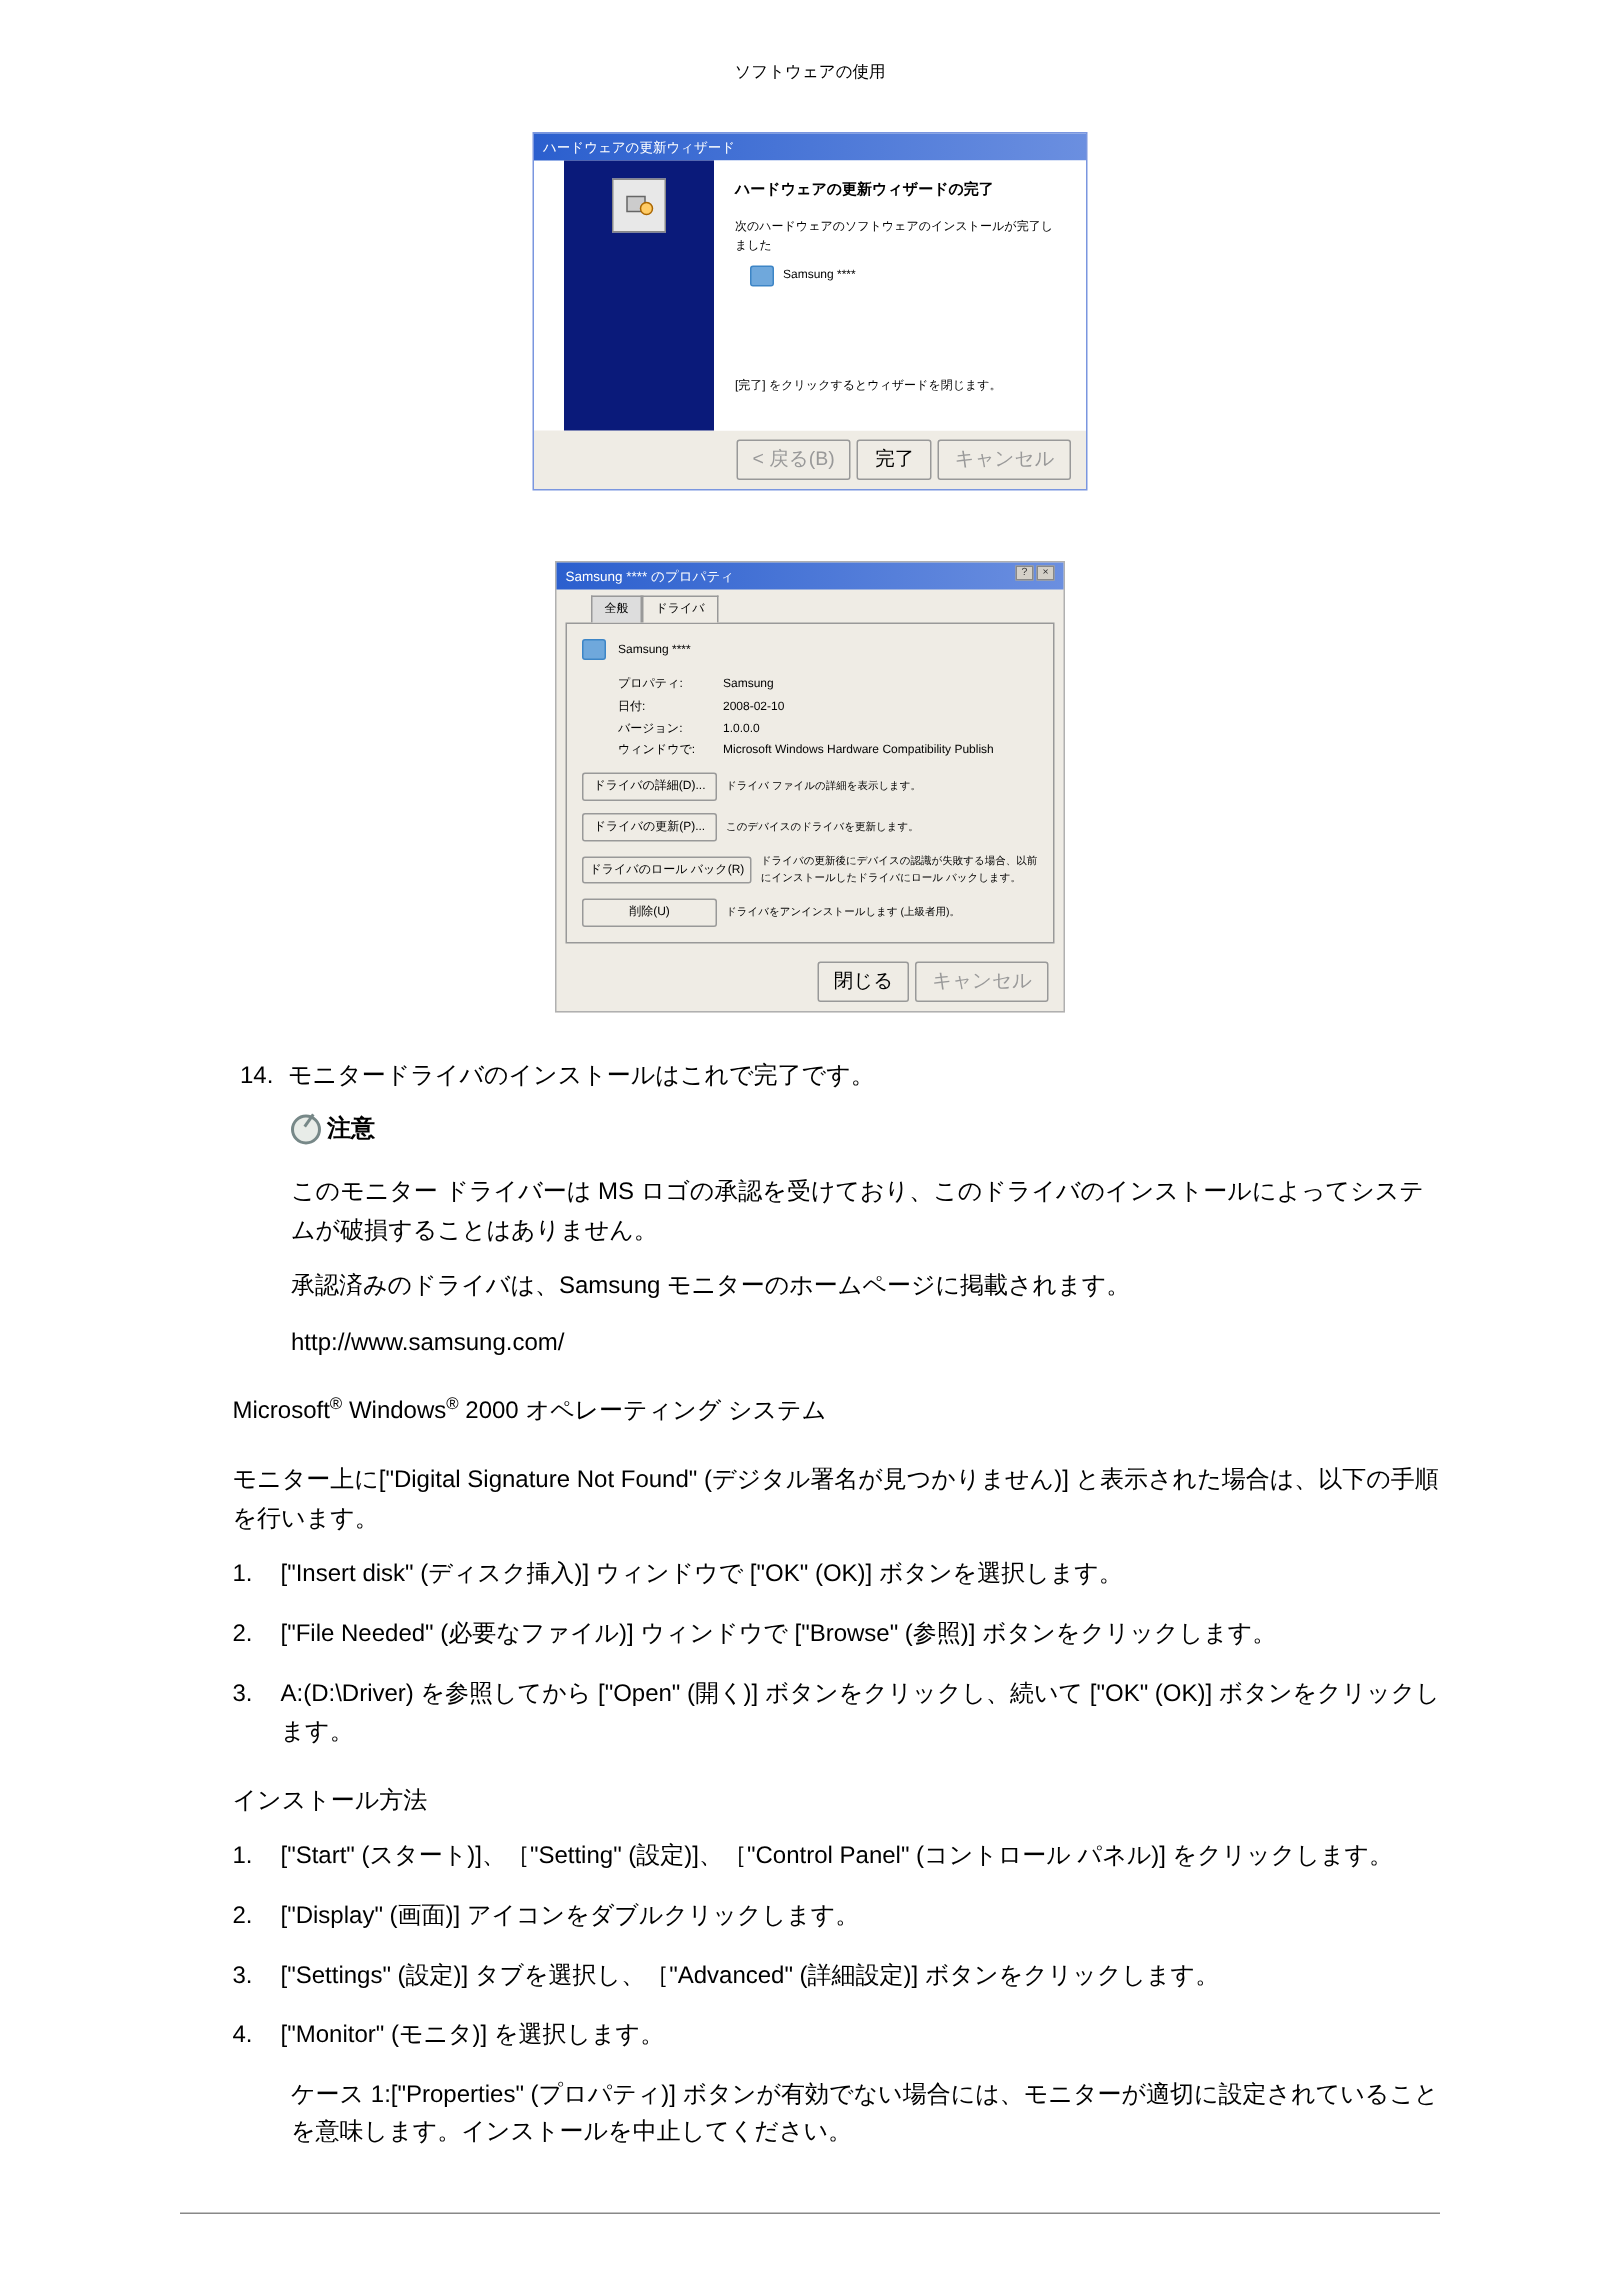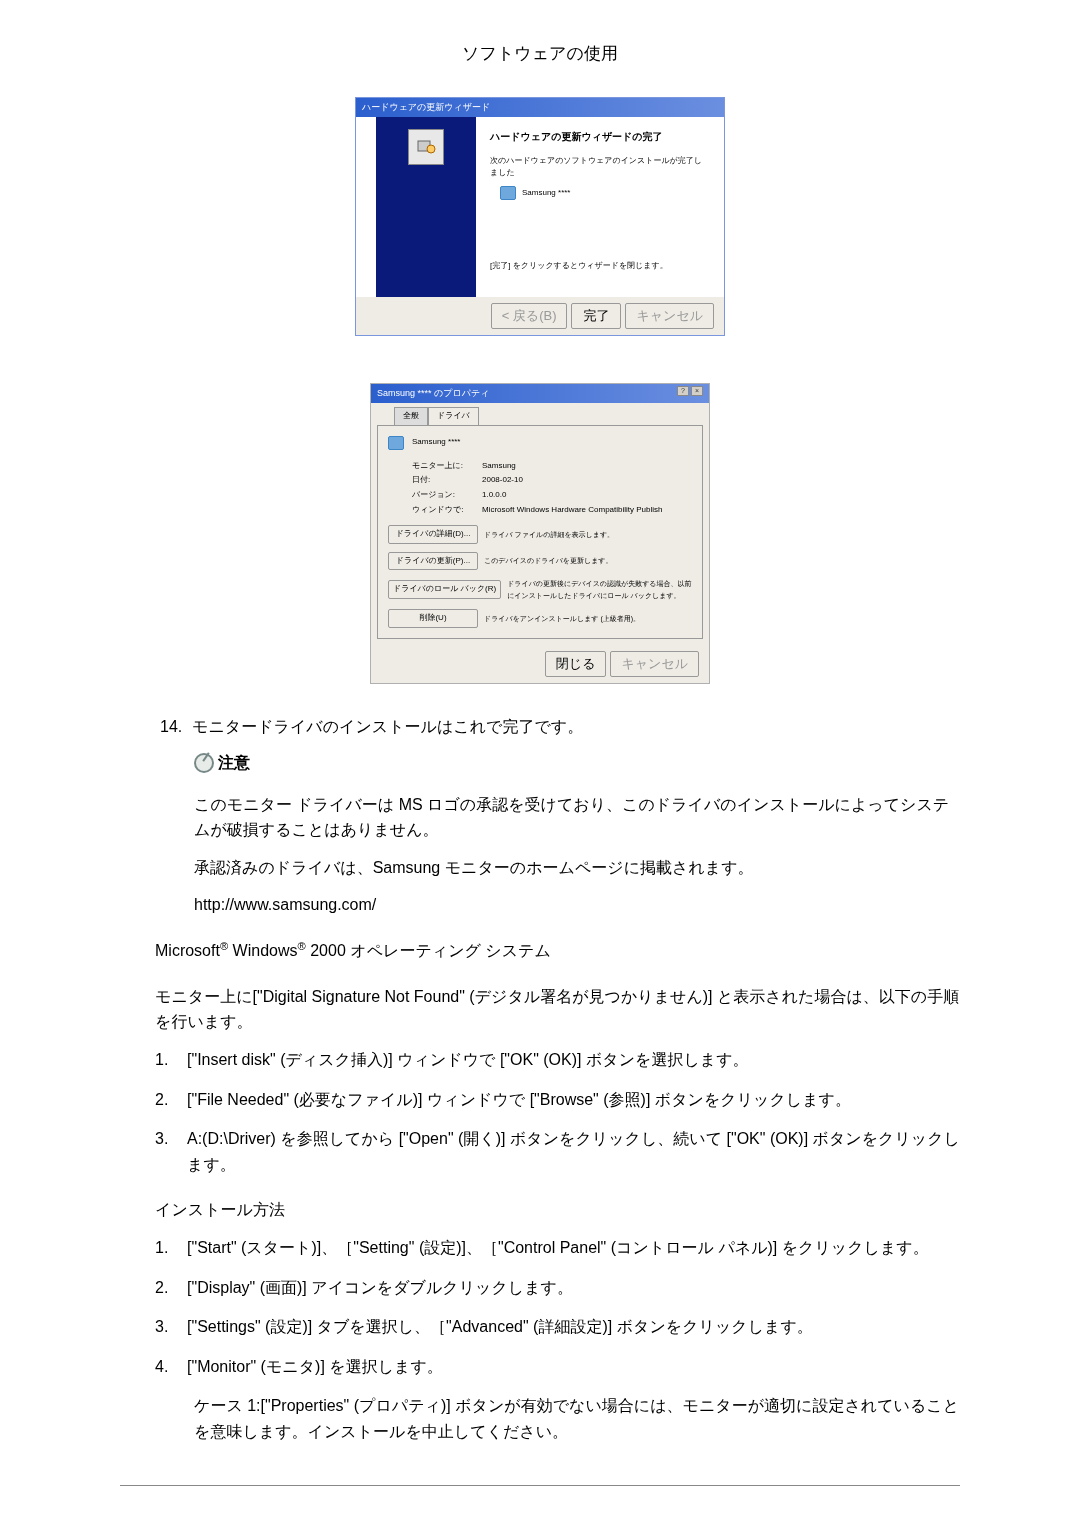--- a/index.html
+++ b/index.html
@@ -15,7 +15,7 @@
     }
     .page-header {
       text-align: center;
-      font-size: 17px;
+      font-size: 11px;
       margin-bottom: 30px;
       font-weight: normal;
     }

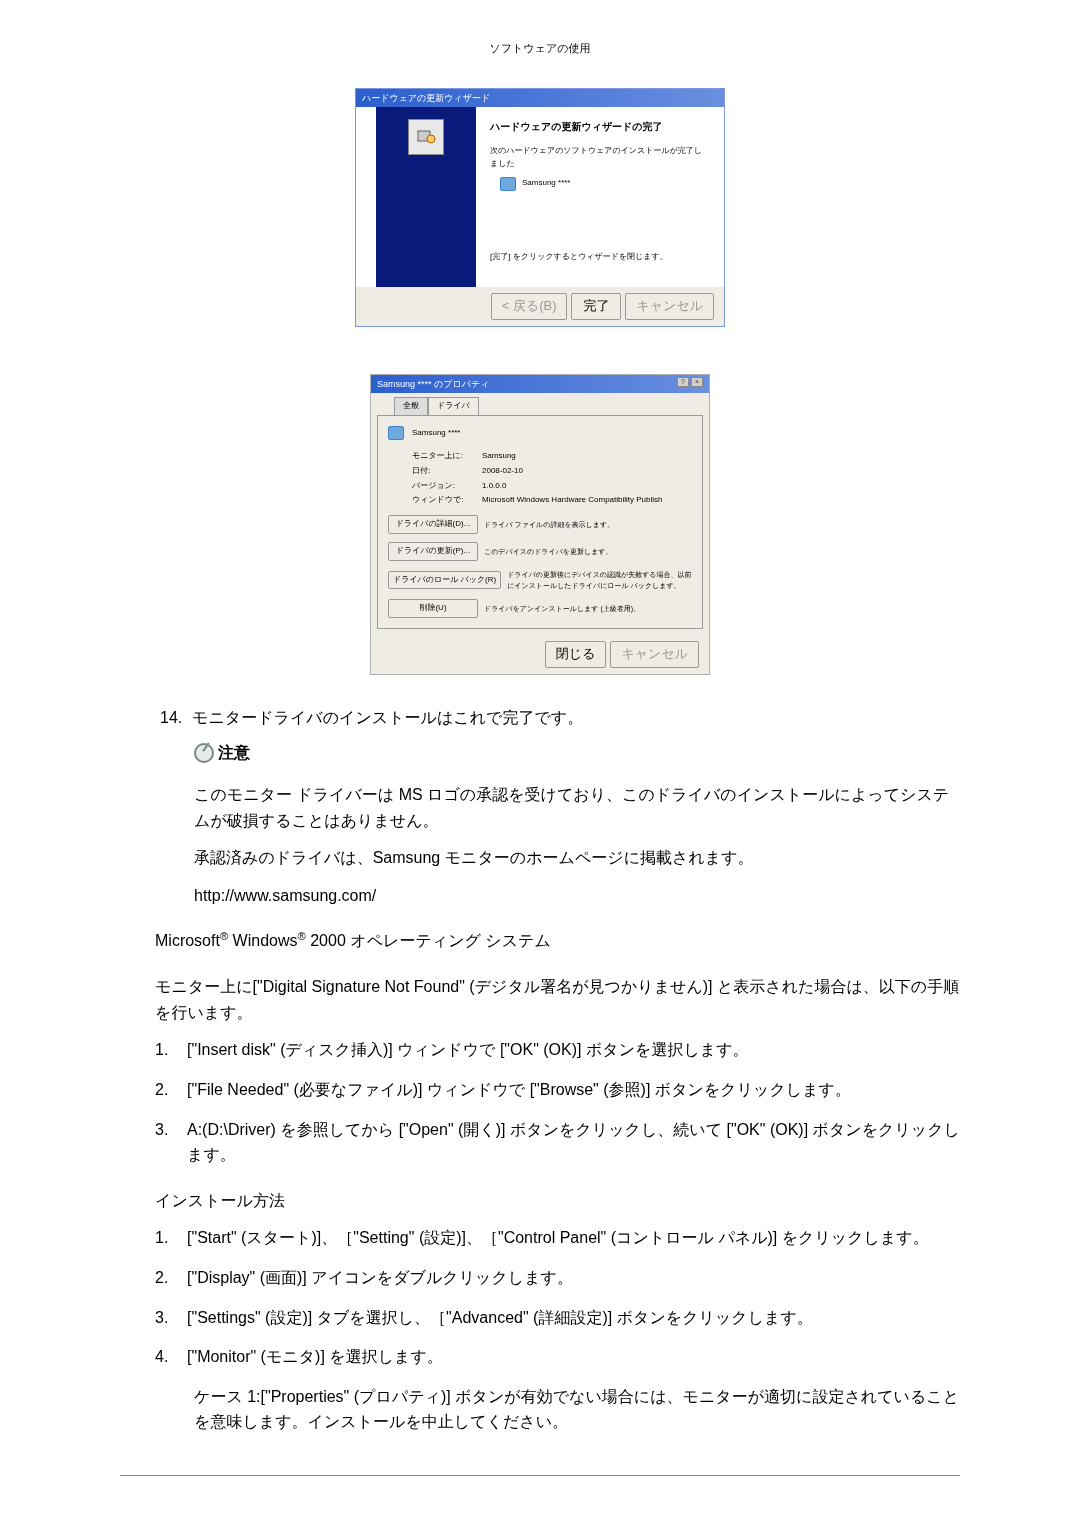--- a/index.html
+++ b/index.html
@@ -308,7 +308,7 @@
       </div>
       <div class="info-grid">
         <div class="info-row">
-            <span class="info-label">モニター上に:</span>
+            <span class="info-label">プロパティ:</span>
             <span>Samsung</span>
           </div>
         <div class="info-row">

